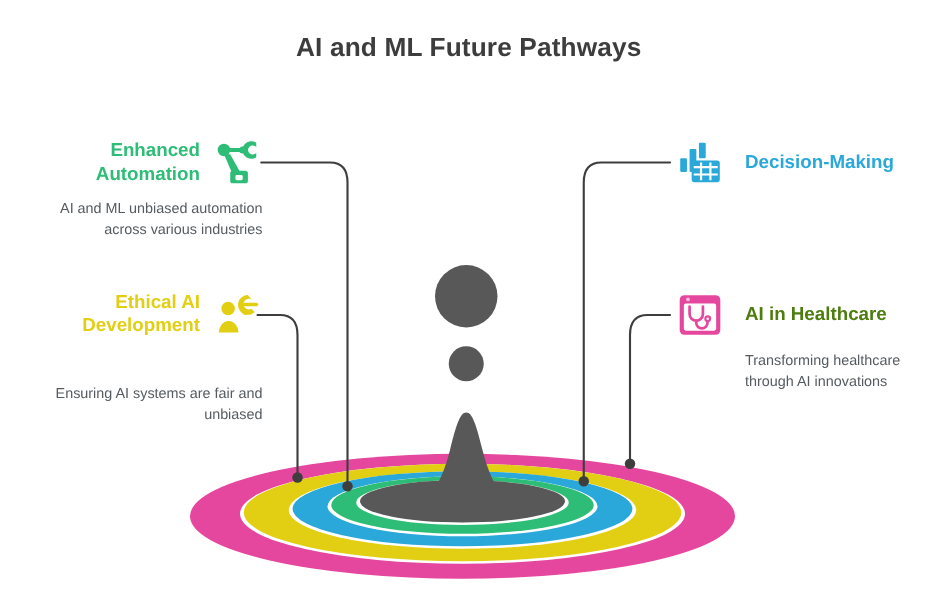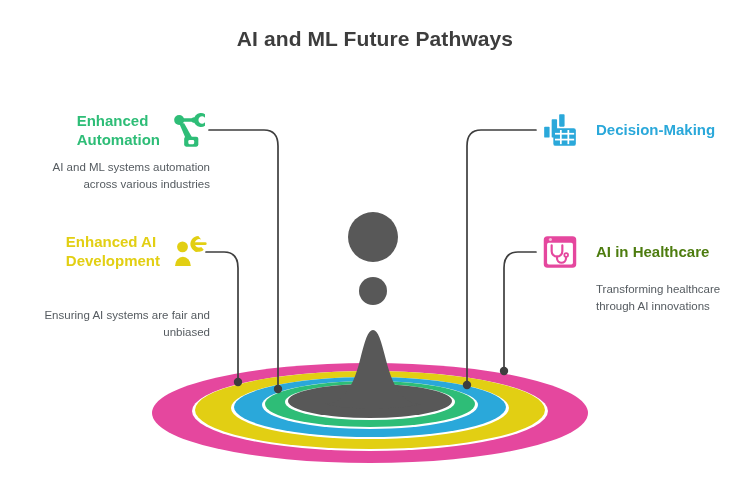--- a/index.html
+++ b/index.html
@@ -84,7 +84,7 @@
     flex-direction: row;
     justify-content: flex-end;
   }
-  .node-left .node-title { }
+  .node-left .node-title { text-align: right; }
   .node-left .node-desc { text-align: right; }
 
   

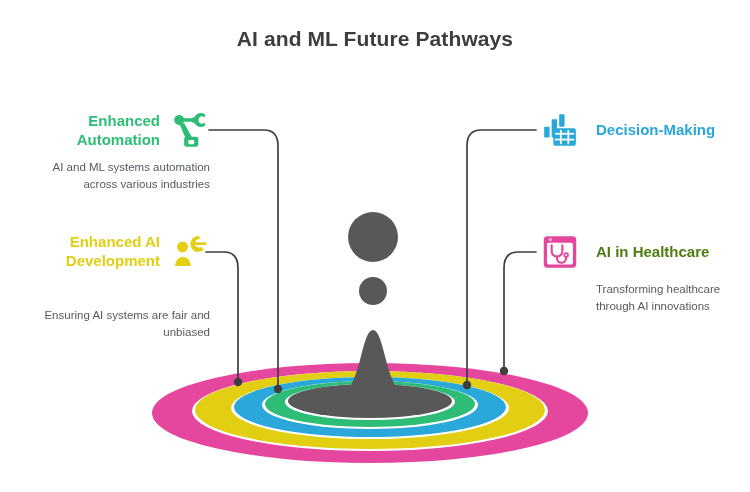--- a/index.html
+++ b/index.html
@@ -190,7 +190,7 @@
         </svg>
       </span>
     </div>
-    <div class="node-desc">AI and ML systems automation across various industries</div>
+    <div class="node-desc">AI and ML unbiased automation across various industries</div>
   </div>
 
   <div class="node node-left" id="node-ethical">

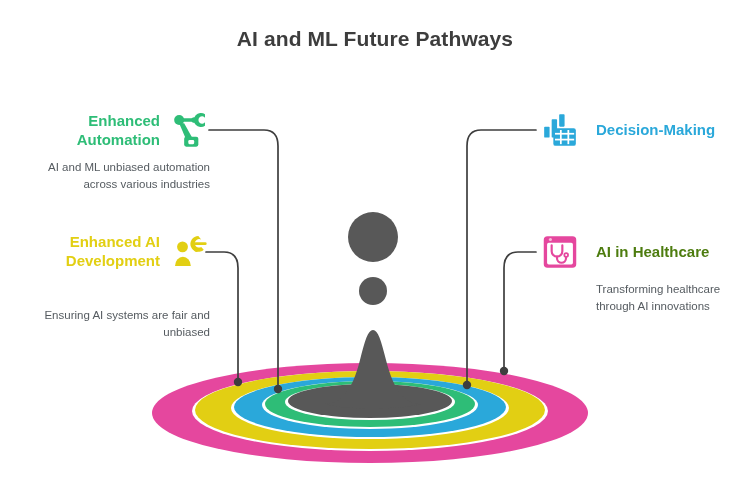--- a/index.html
+++ b/index.html
@@ -196,7 +196,7 @@
   <div class="node node-left" id="node-ethical">
     <div class="node-head">
       <div class="node-title" style="color:#e2cf13;">
-        <div>Enhanced AI</div>
+        <div>Ethical AI</div>
         <div>Development</div>
       </div>
       <span class="icon-wrap">

